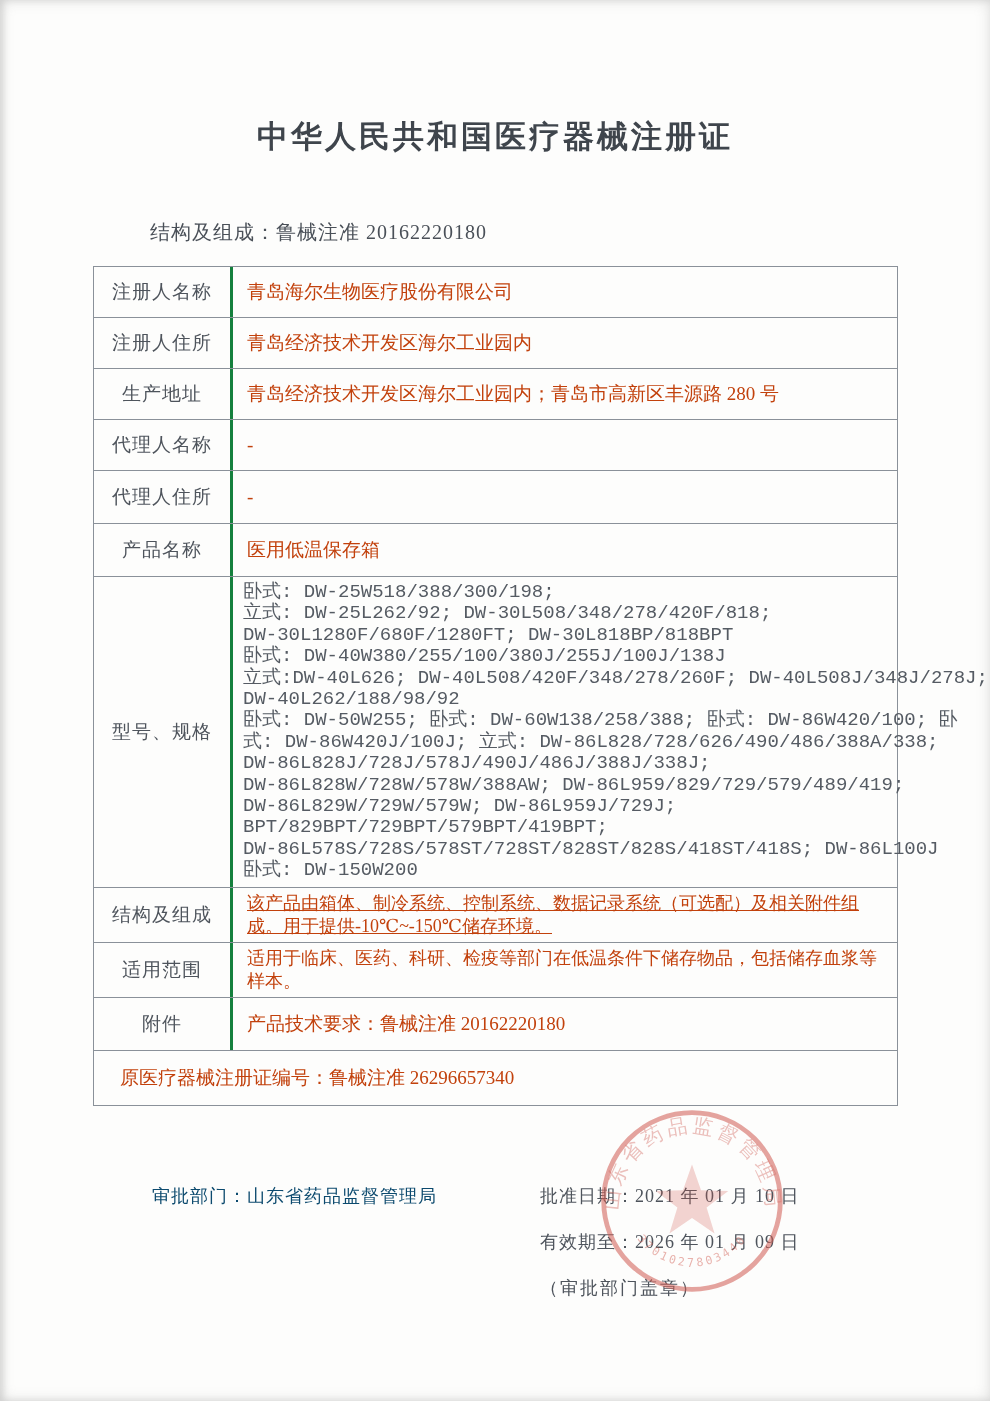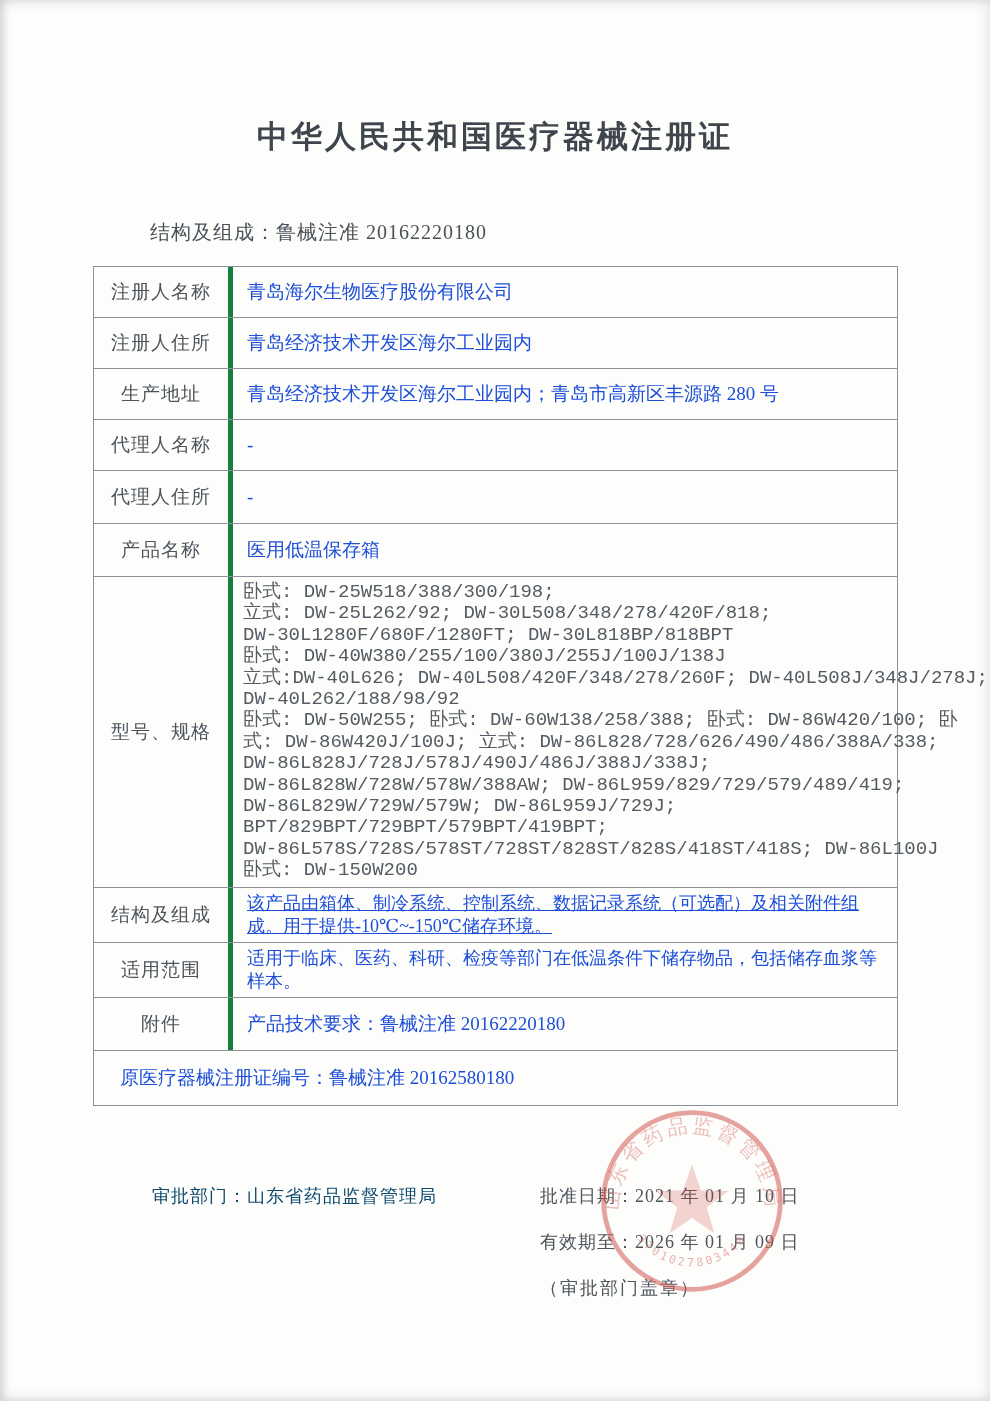--- a/index.html
+++ b/index.html
@@ -32,7 +32,7 @@
   .trow:first-child{border-top:none;}
   .tlabel{
     width:139px;flex:0 0 139px;
-    border-right:5px solid #15803d;
+    border-right:3px solid #15803d;
     display:flex;align-items:center;justify-content:center;
     font-size:19px;color:#4e545c;
     text-align:left;letter-spacing:1px;

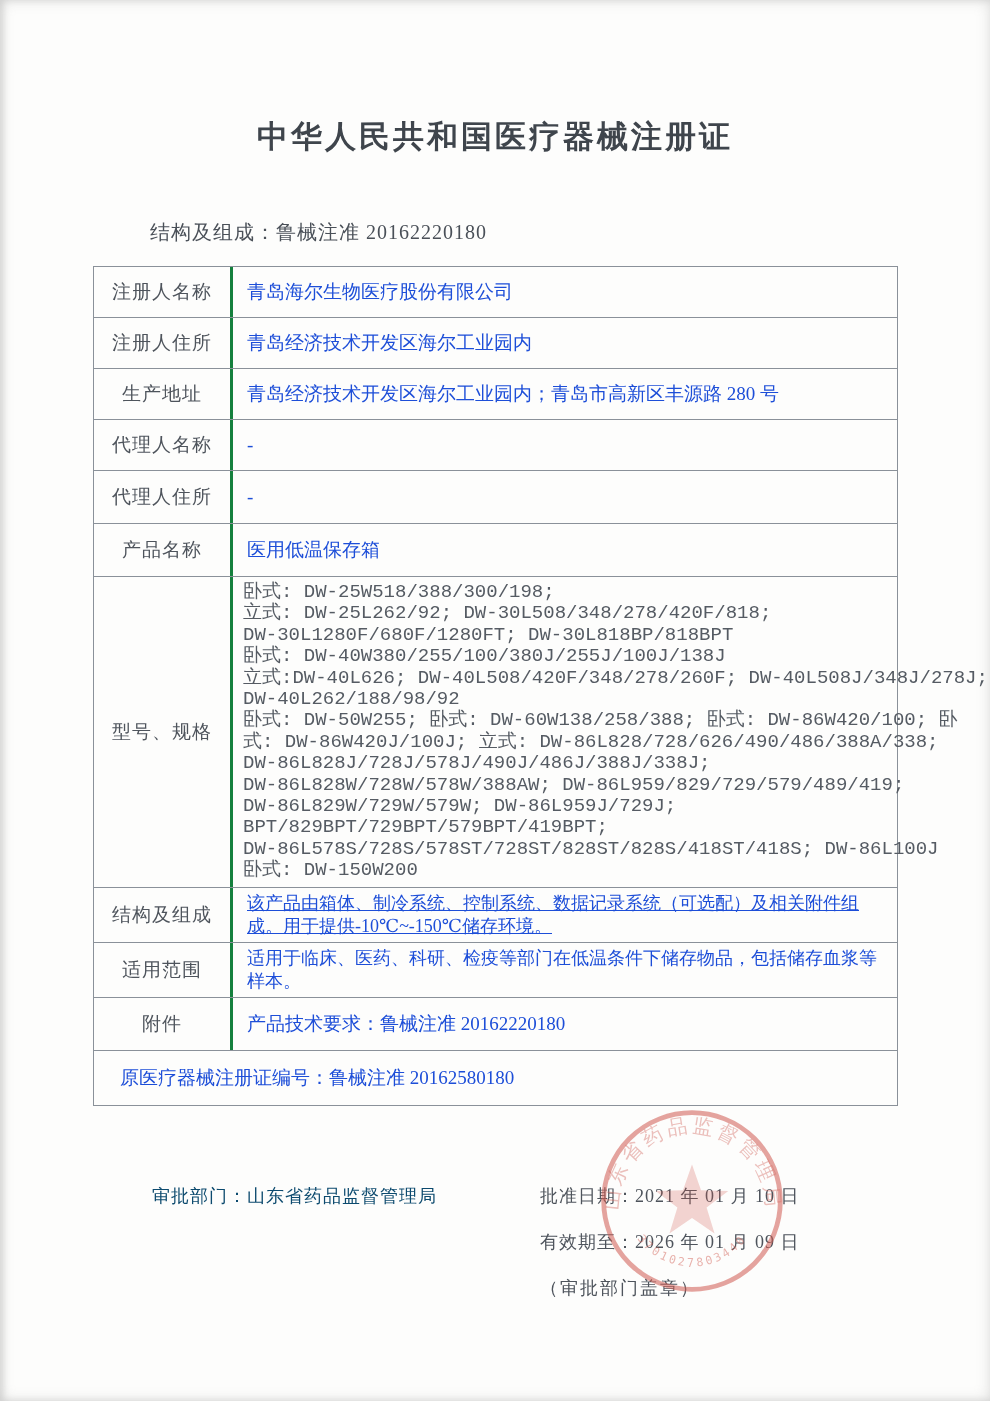--- a/index.html
+++ b/index.html
@@ -40,7 +40,7 @@
   }
   .tvalue{
     flex:1;display:flex;align-items:center;
-    font-size:19px;color:#1d4ed8;
+    font-size:19px;color:#c2410c;
     padding:4px 10px 4px 14px;box-sizing:border-box;
     line-height:24px;
   }

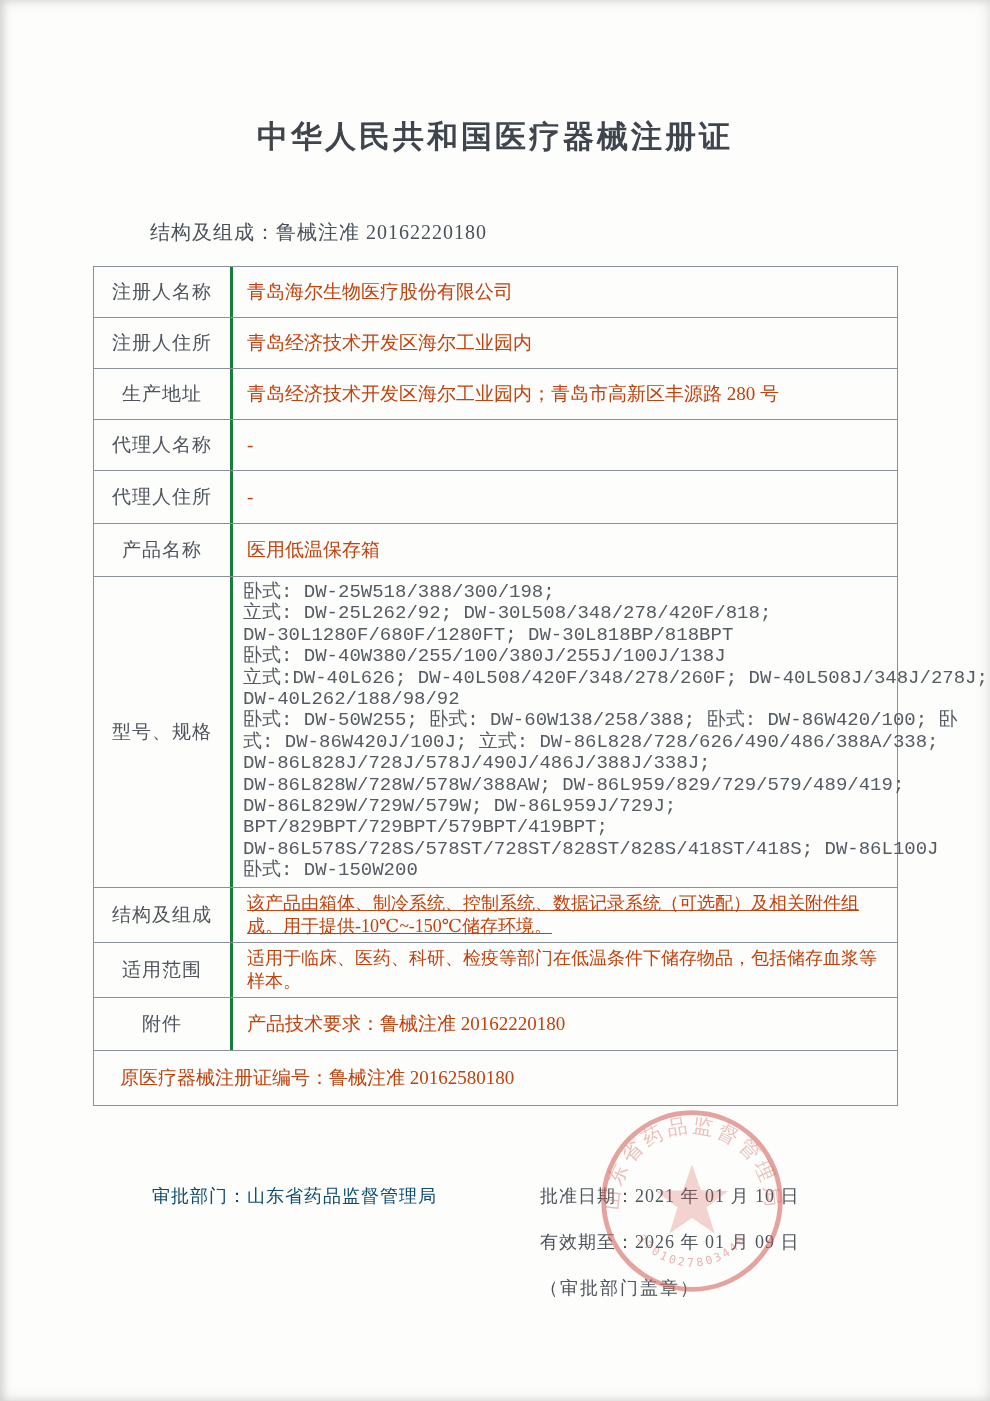--- a/index.html
+++ b/index.html
@@ -152,7 +152,7 @@
 
 
     <div class="trow h55">
-      <div class="tvalue" style="padding-left:26px;">原医疗器械注册证编号：鲁械注准 20162580180</div>
+      <div class="tvalue" style="padding-left:26px;">原医疗器械注册证编号：鲁械注准 26296657340</div>
     </div>
 
   </div>

